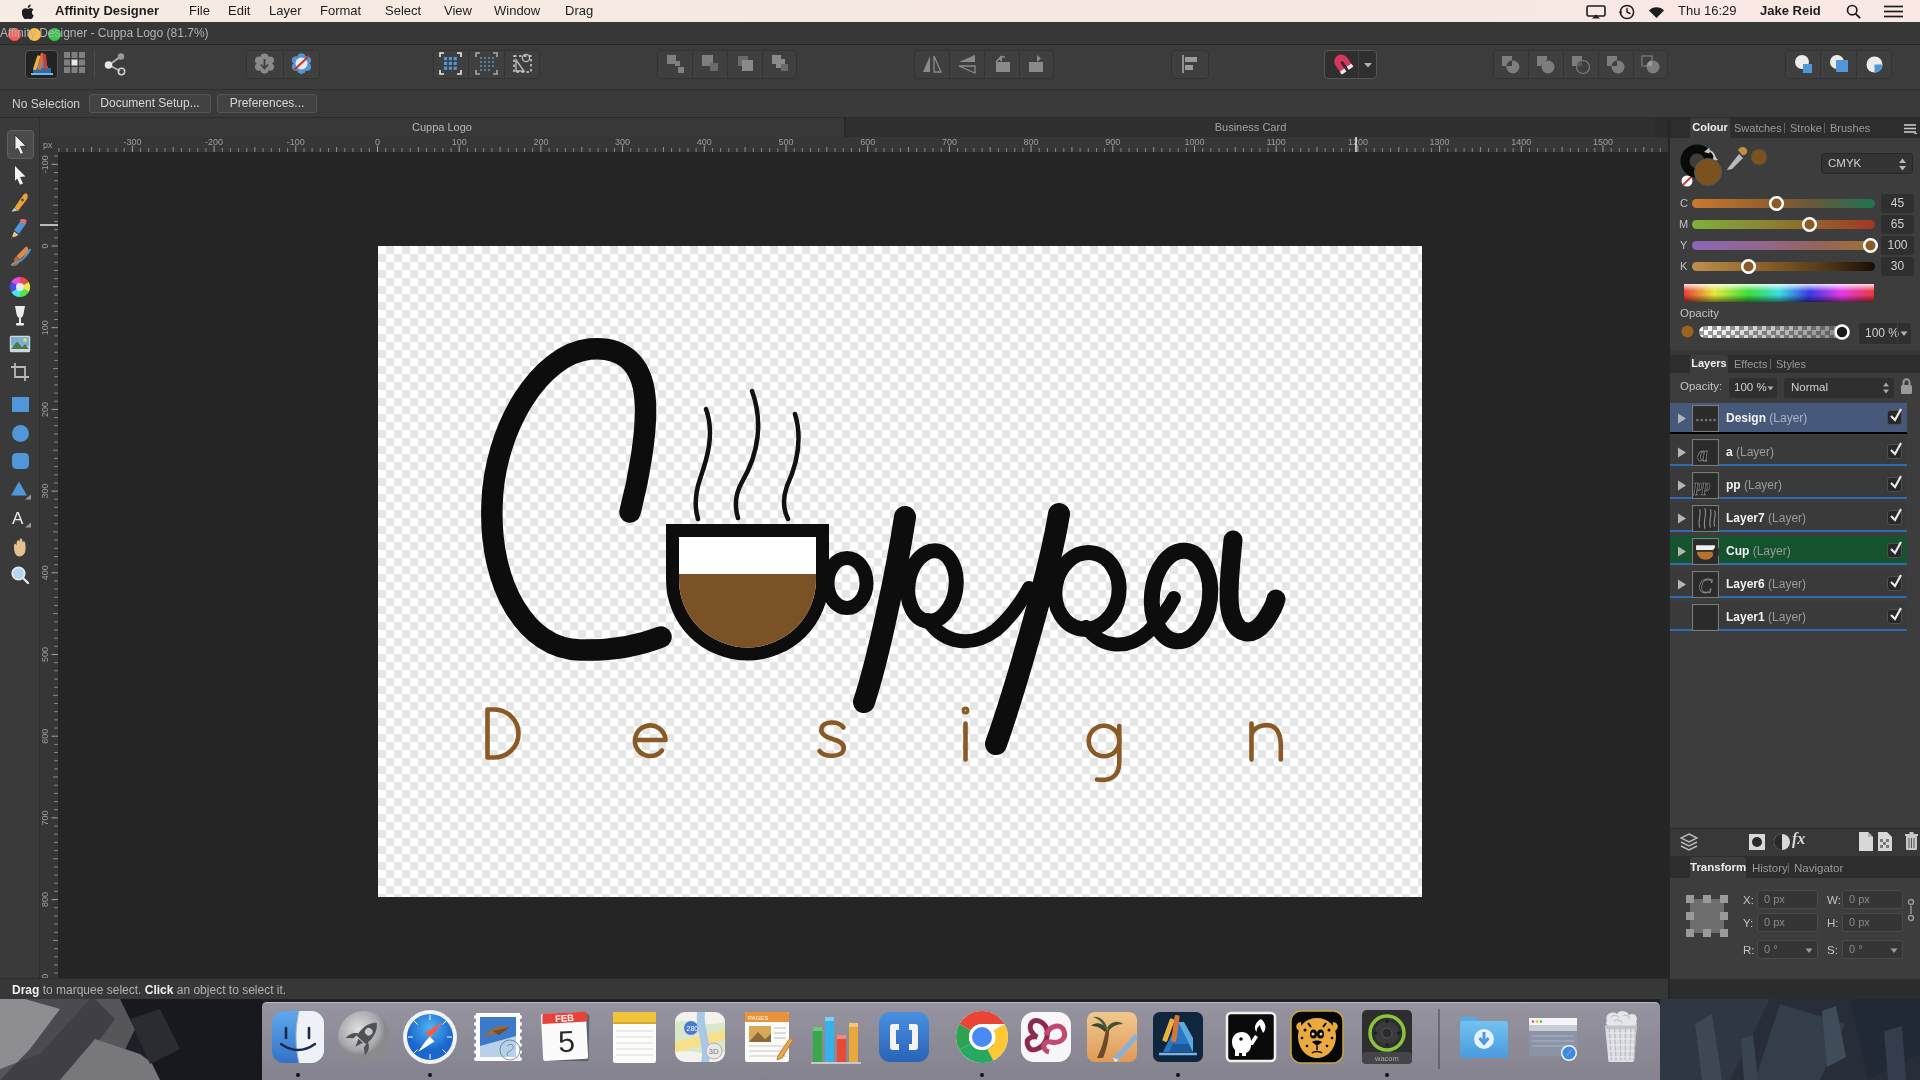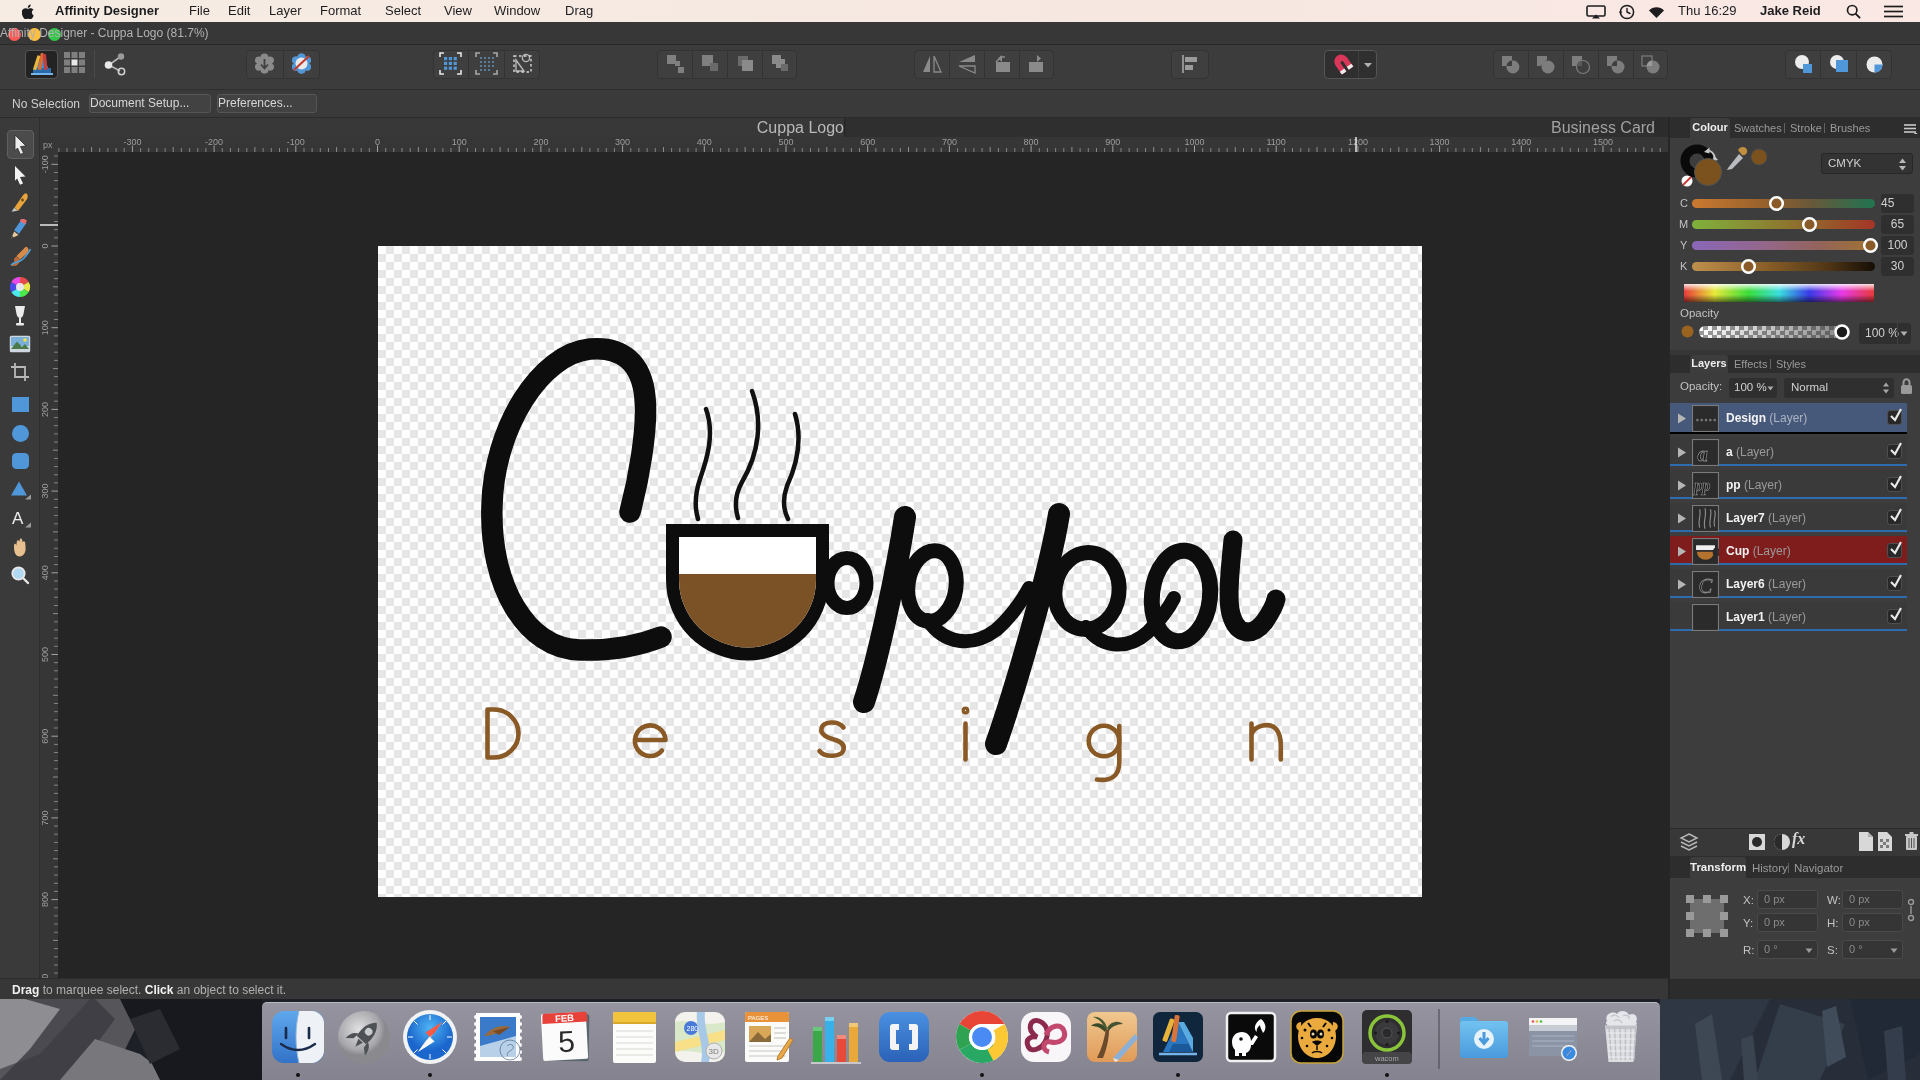--- a/index.html
+++ b/index.html
@@ -20,7 +20,7 @@
   .tbtn { position:absolute; background:linear-gradient(#464646,#3f3f3f); border:1px solid #333; border-radius:4px; }
   
   #ctxbar { left:0; top:90px; width:1920px; height:28px; background:#3a3a3a; border-bottom:1px solid #2c2c2c; color:#cfcfcf; font-size:12px; }
-  .cbtn { position:absolute; top:4px; height:19px; background:#424242; border:1px solid #555; border-radius:3px; color:#d6d6d6; font-size:12px; text-align:left; line-height:17px; }
+  .cbtn { position:absolute; top:4px; height:19px; background:#424242; border:1px solid #555; border-radius:3px; color:#d6d6d6; font-size:12px; text-align:center; line-height:17px; }
 
   
   #toolstrip { left:0; top:118px; width:40px; height:861px; background:#3a3a3a; border-right:1px solid #2e2e2e; }

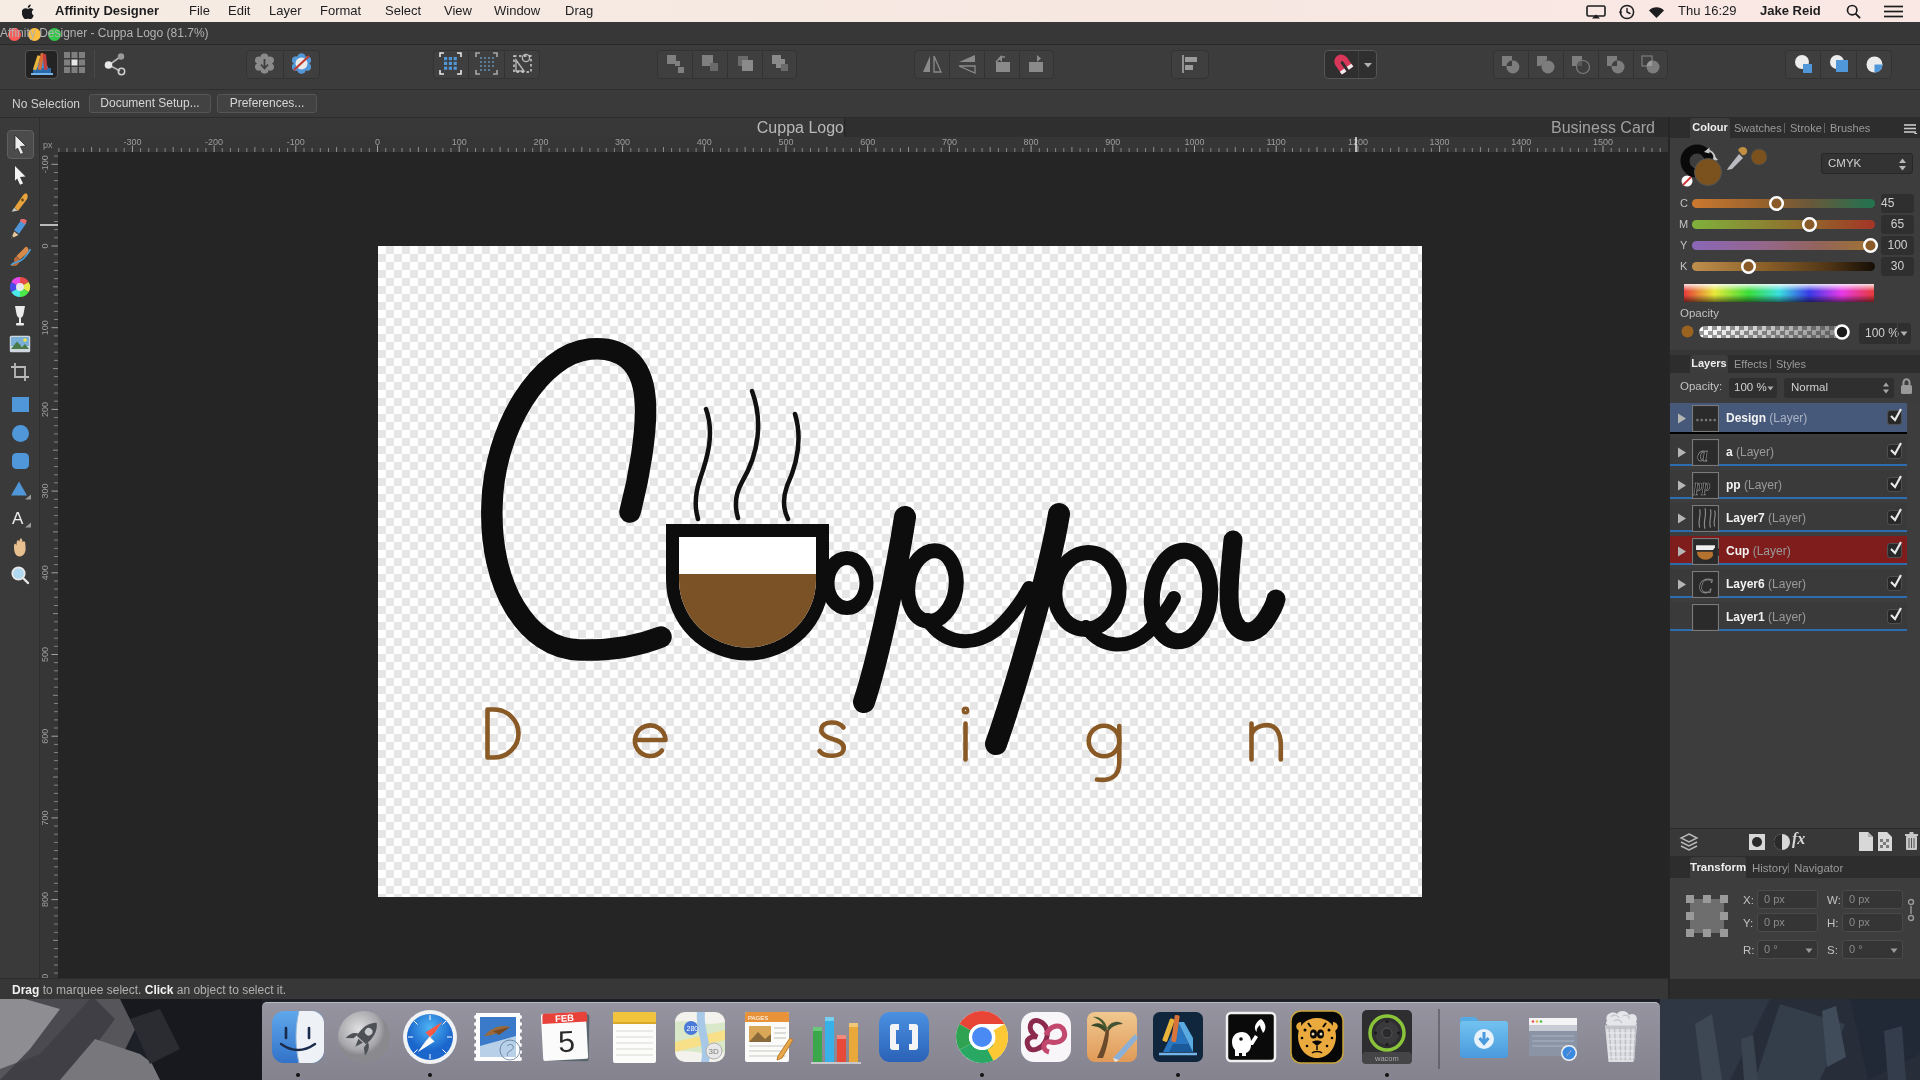--- a/index.html
+++ b/index.html
@@ -27,7 +27,7 @@
 
   
   #tabbar { left:40px; top:118px; width:1628px; height:19px; background:#2c2c2c; }
-  .dtab { position:absolute; top:0; height:19px; font-size:16px; color:#b9b9b9; text-align:right; line-height:19px; }
+  .dtab { position:absolute; top:0; height:19px; font-size:11px; color:#b9b9b9; text-align:center; line-height:19px; }
   #hruler { left:58px; top:137px; width:1610px; height:15px; background:#363636; }
   #rcorner { left:40px; top:137px; width:18px; height:15px; background:#363636; color:#9a9a9a; font-size:9px; }
   #vruler { left:40px; top:152px; width:18px; height:826px; background:#363636; }

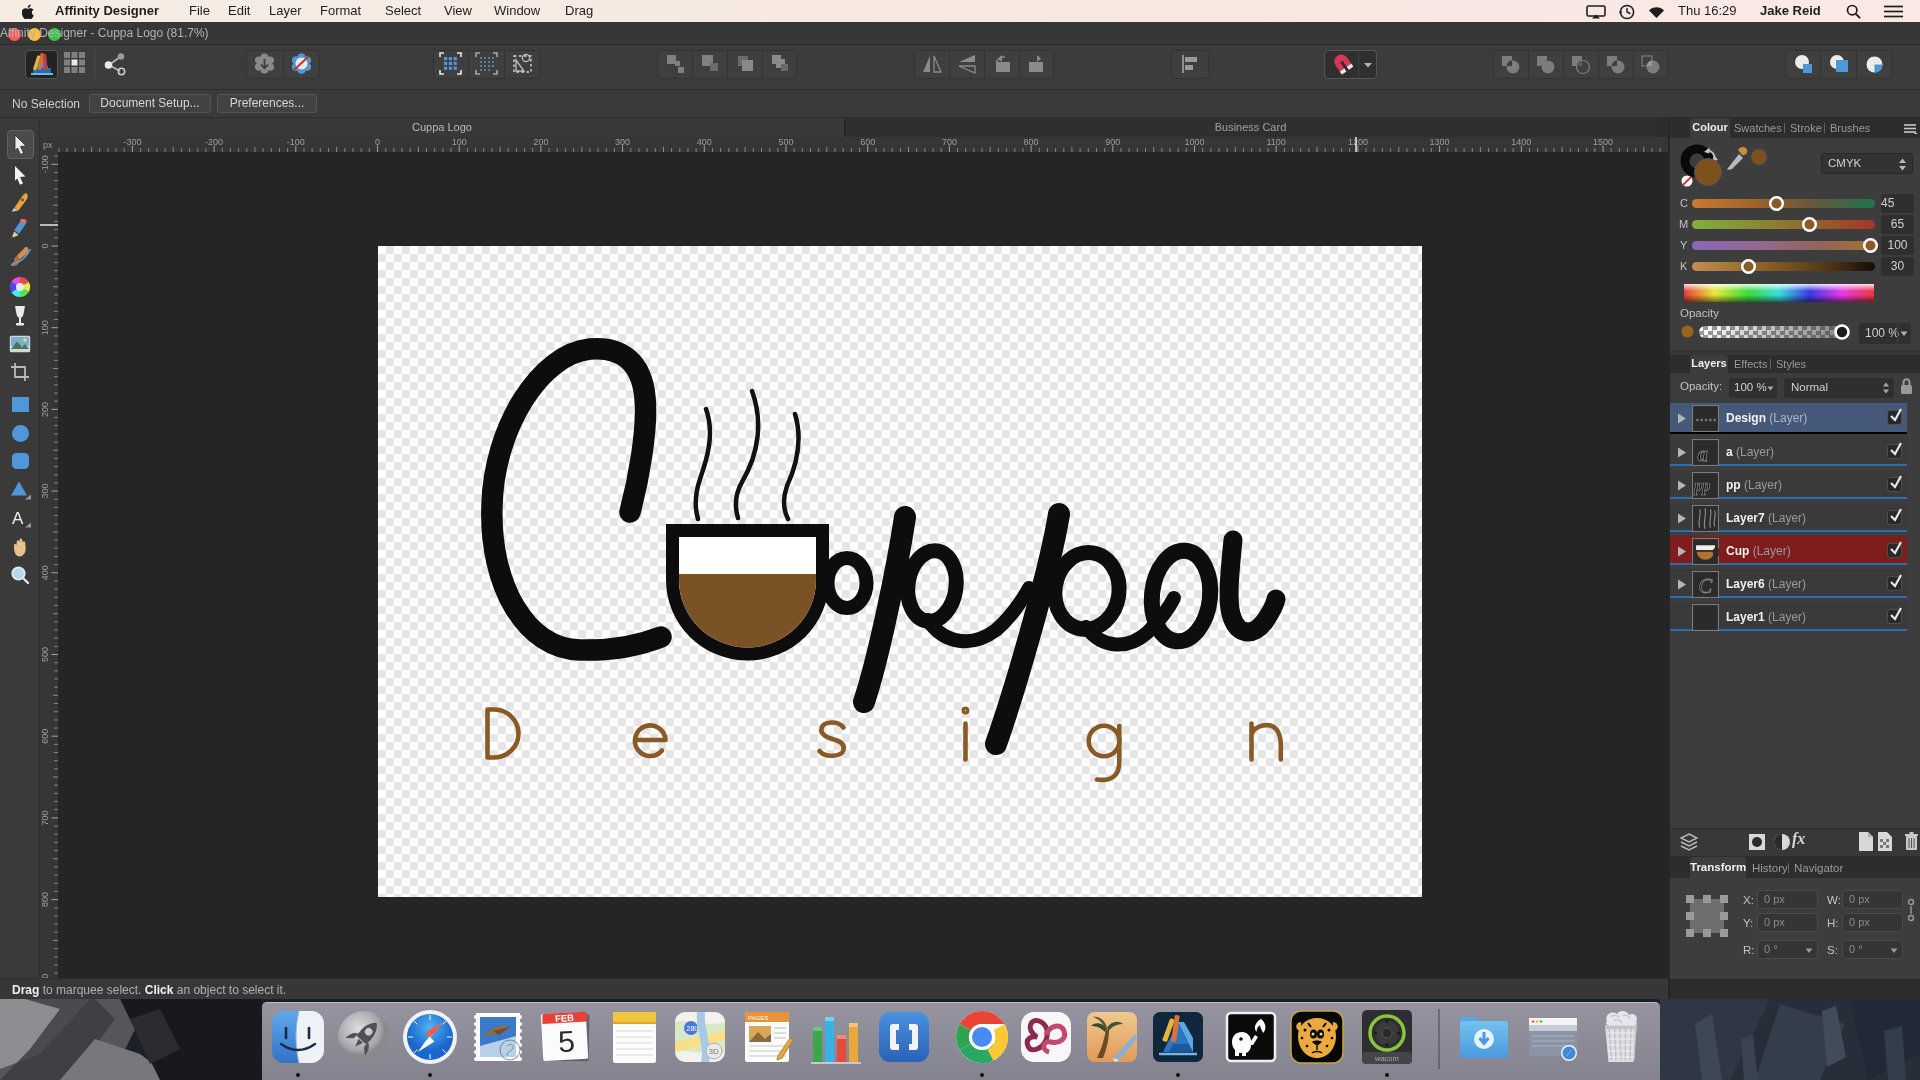--- a/index.html
+++ b/index.html
@@ -1133,7 +1133,7 @@
     <svg class="abs" style="left:97px; top:76px;" width="19" height="19">
         <circle cx="9.5" cy="9.5" r="6.3" fill="#8a5a28" stroke="#fff" stroke-width="2.5"></circle>
       </svg>
-    <div class="abs" style="left:211px; top:76px; width:33px; height:19px; background:#2f2f2f; border-radius:3px; text-align:left; font-size:12px; color:#d0d0d0; line-height:19px;">45</div>
+    <div class="abs" style="left:211px; top:76px; width:33px; height:19px; background:#2f2f2f; border-radius:3px; text-align:center; font-size:12px; color:#d0d0d0; line-height:19px;">45</div>
     <span class="abs" style="left:9px; top:100px; font-size:11px; color:#c2c2c2;">M</span>
     <div class="abs" style="left:22px; top:102px; width:183px; height:9px; border-radius:5px; background:linear-gradient(90deg,#7fb13b,#8a8a34 35%,#8f6c2c 60%,#9c4a28 85%,#a53428);"></div>
     <svg class="abs" style="left:130px; top:97px;" width="19" height="19">

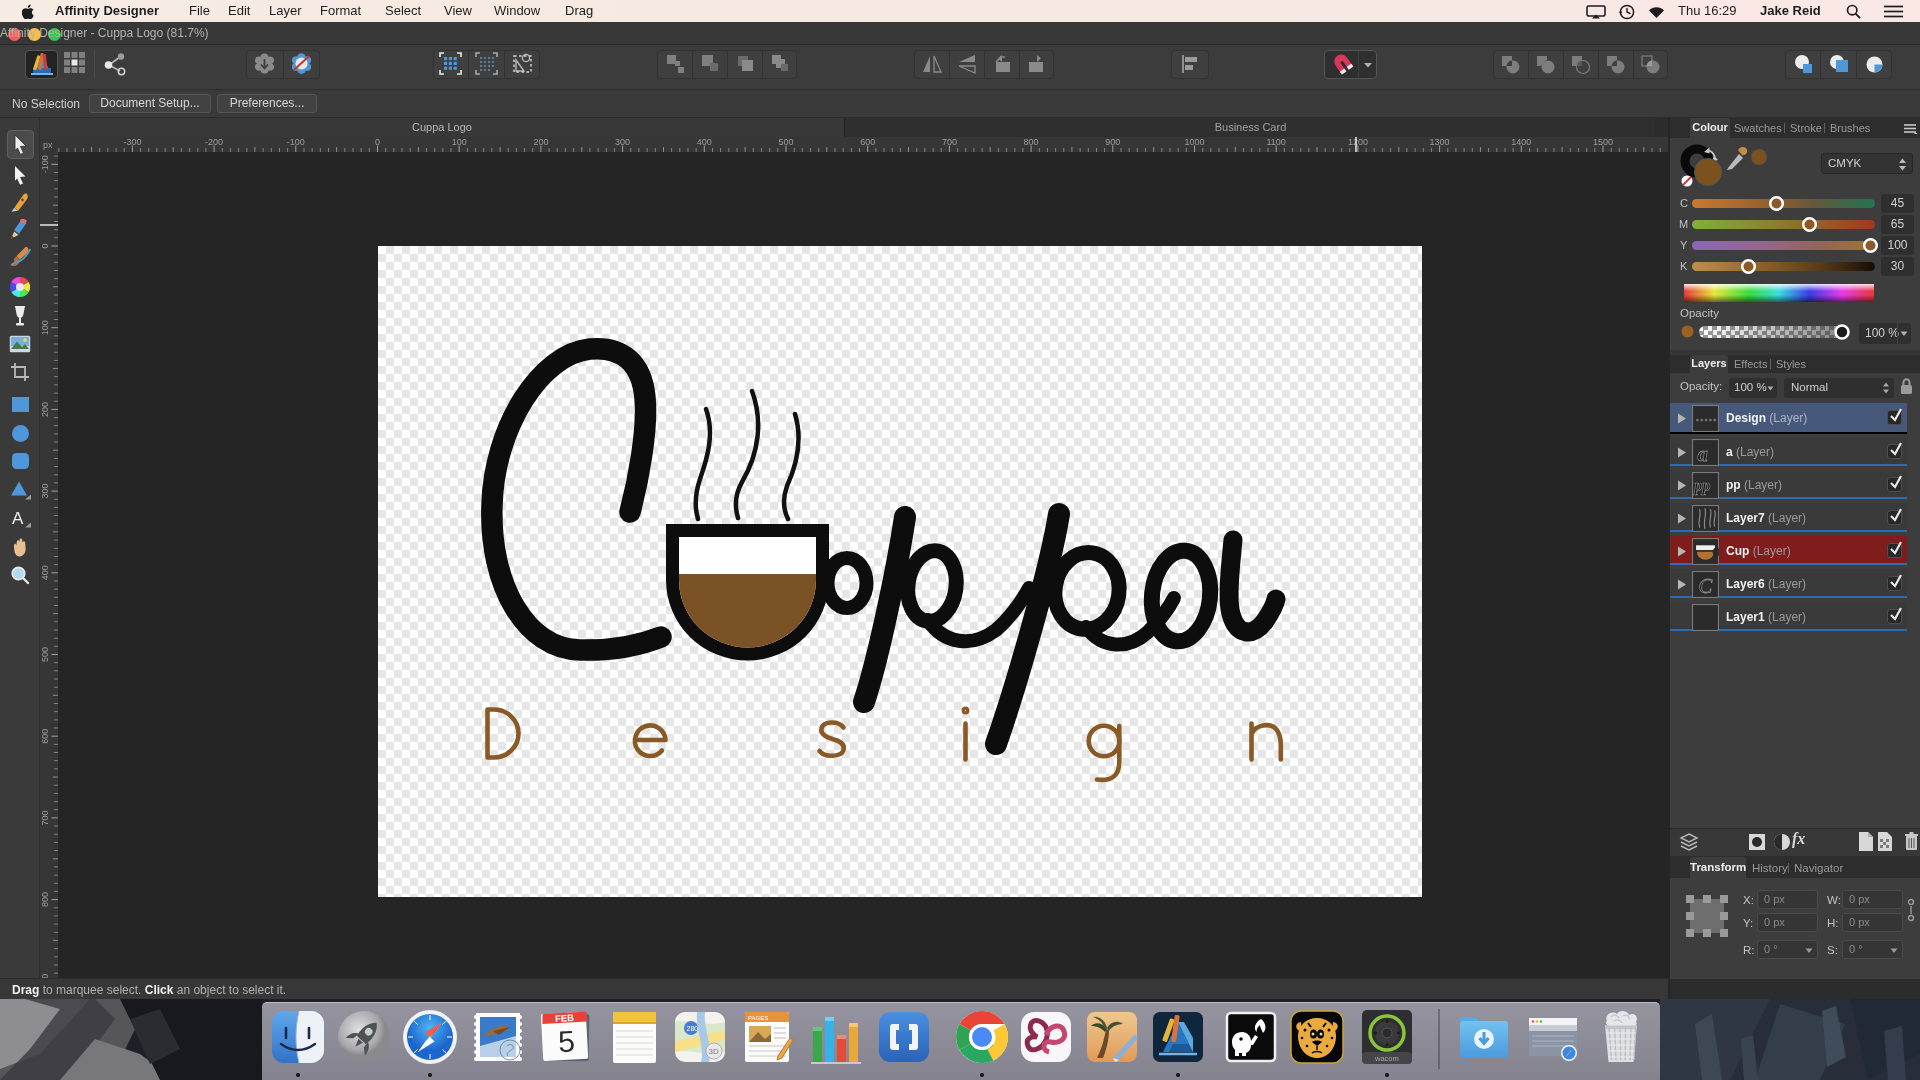--- a/index.html
+++ b/index.html
@@ -1265,7 +1265,7 @@
           <path d="M3 9 L7 13 L13 2" fill="none" stroke="#e8e8e8" stroke-width="2.2"></path>
         </svg>
     </div>
-    <div class="abs" style="left:0; top:418px; width:237px; height:29px; background:#7f1d1d; border-bottom:2px solid #2e6cb0;">
+    <div class="abs" style="left:0; top:418px; width:237px; height:29px; background:#14532d; border-bottom:2px solid #2e6cb0;">
       <svg style="position:absolute;left:7px;top:10px;" width="10" height="11" viewBox="0 0 10 11">
           <path d="M1 0.5 L9 5.5 L1 10.5 Z" fill="#b5b5b5"></path>
         </svg>

